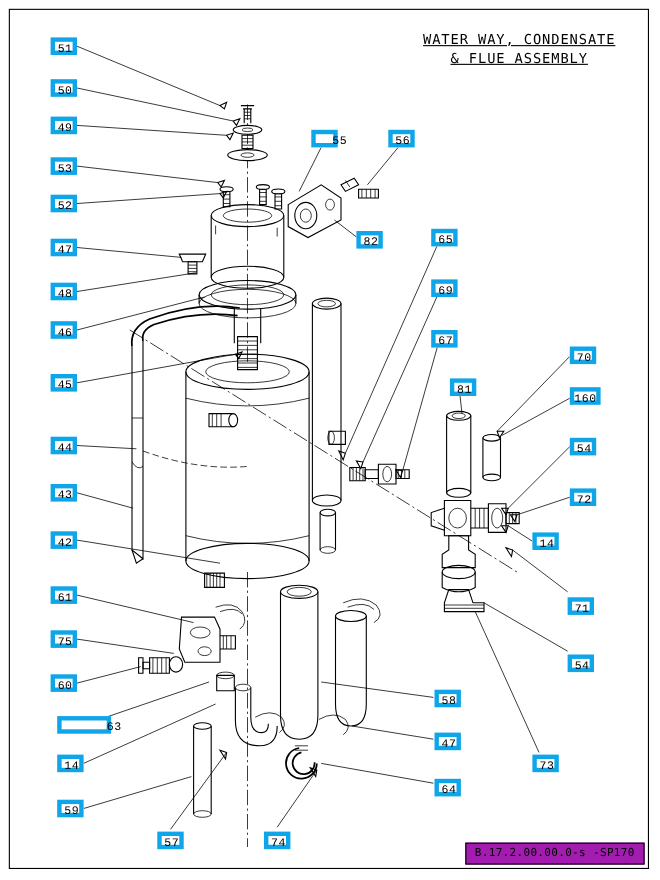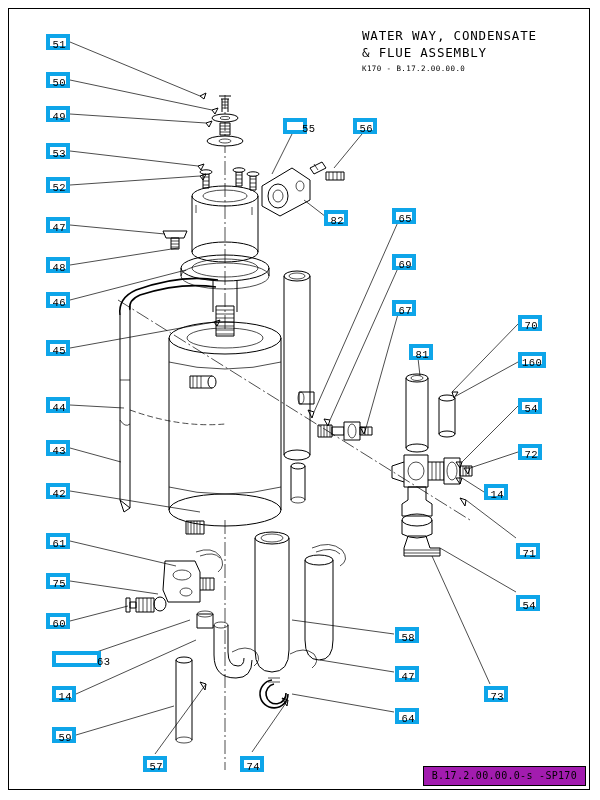--- a/index.html
+++ b/index.html
@@ -34,7 +34,9 @@
     right: 18px;
     top: 28px;
     width: 220px;
+    text-align: center;
     line-height: 1.35;
+    text-decoration: underline;
   }
   .title-line1 {
     font-size: 12.5px;

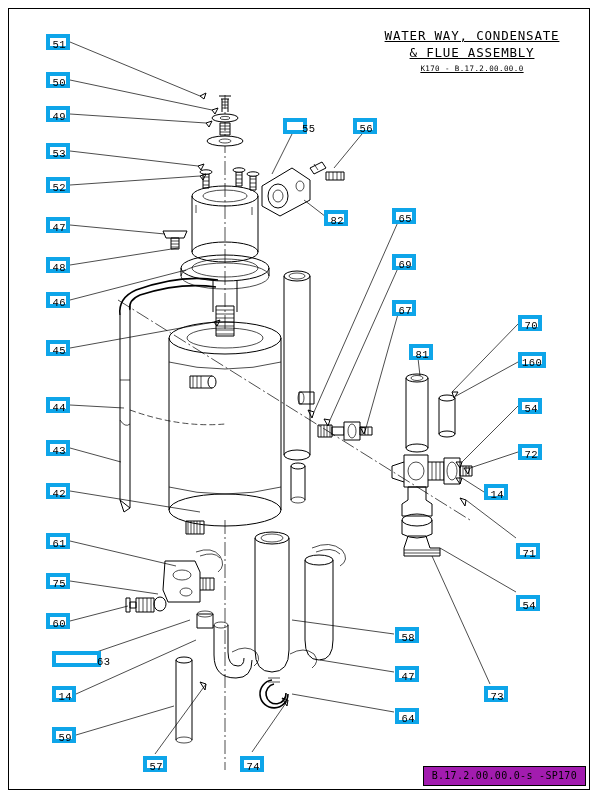--- a/index.html
+++ b/index.html
@@ -342,7 +342,6 @@
   <div class="title-block">
     <div class="title-line1">WATER WAY, CONDENSATE</div>
     <div class="title-line2">&amp; FLUE ASSEMBLY</div>
-    <div class="title-code">K170 - B.17.2.00.00.0</div>
   </div>
 
   <div class="footer-box">B.17.2.00.00.0-s -SP170</div>

